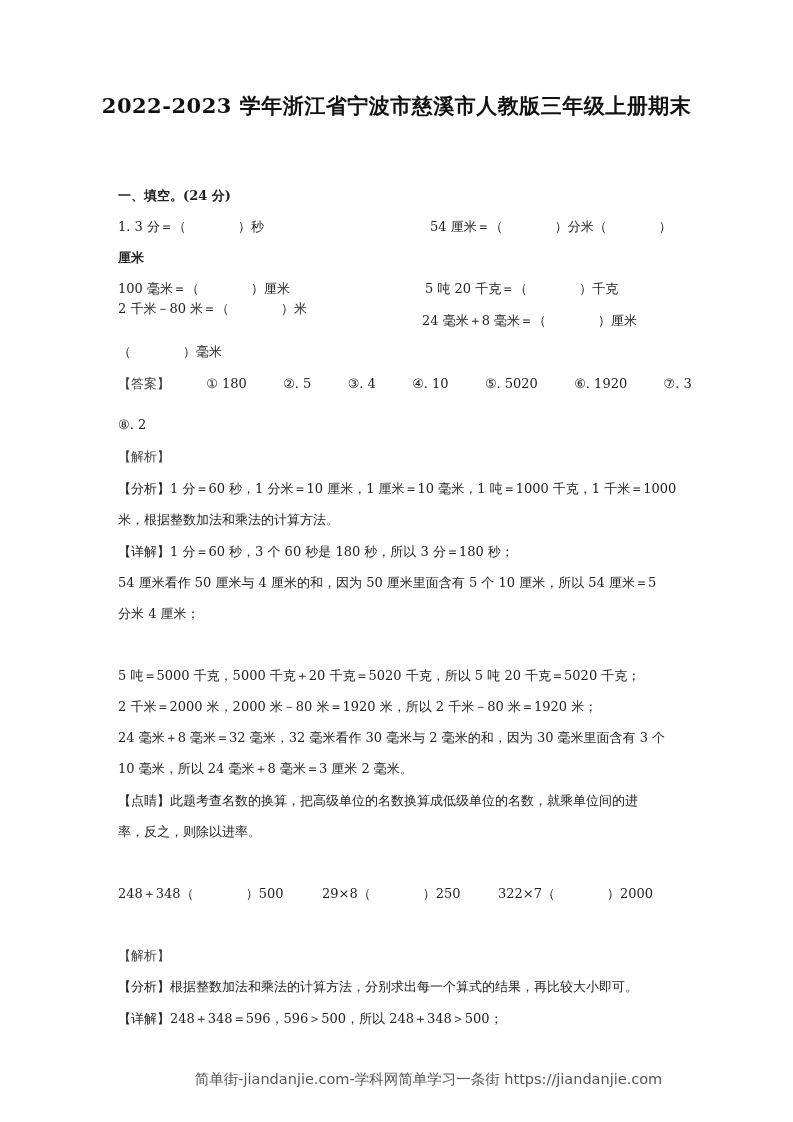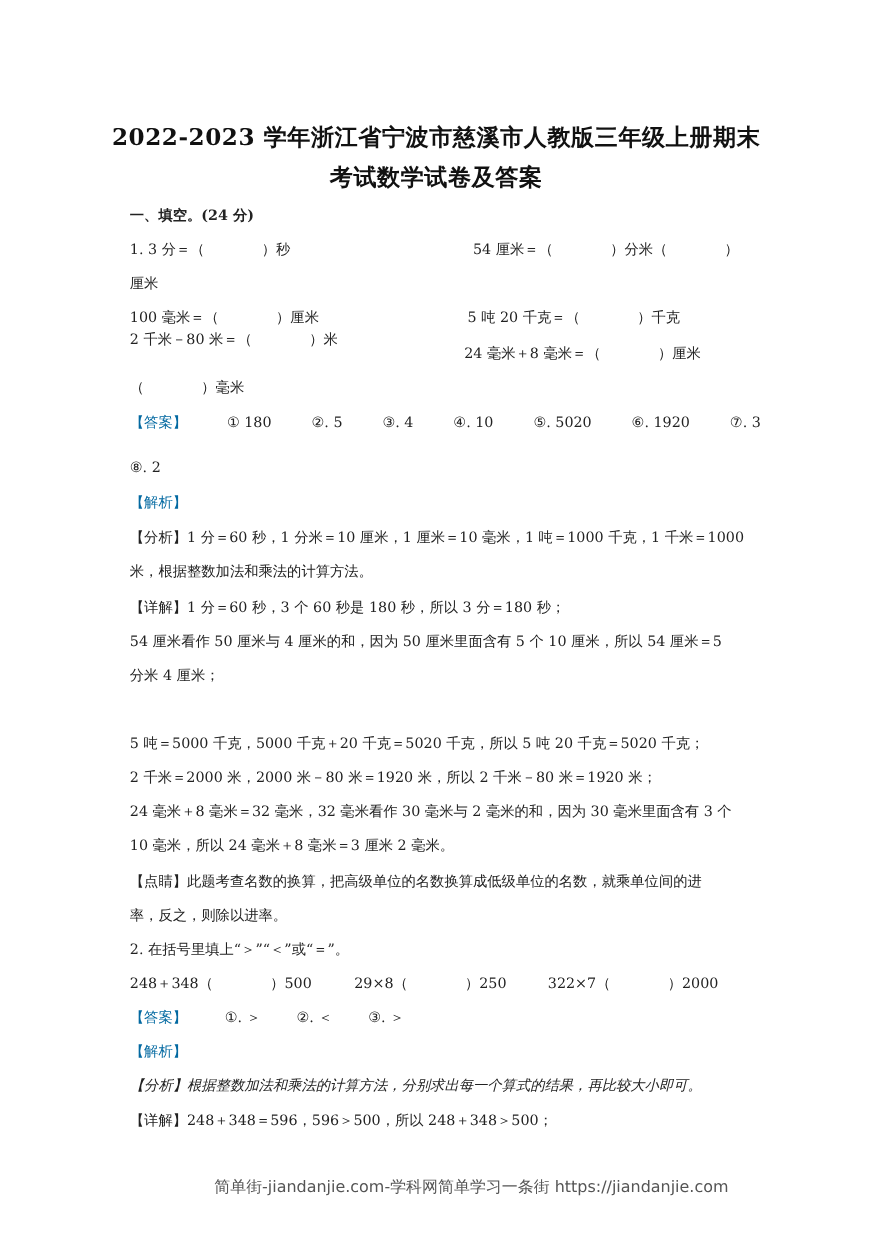--- a/index.html
+++ b/index.html
@@ -20,7 +20,7 @@
 
 <div class="page">
 
-  <div class="title" style="top:111px;">2022-2023 学年浙江省宁波市慈溪市人教版三年级上册期末</div>
+  <div class="title" style="top:92px;">2022-2023 学年浙江省宁波市慈溪市人教版三年级上册期末</div>
   <div class="title" style="top:147px;">考试数学试卷及答案</div>
 
   <div class="line bold" style="top:187px;">一、填空。(24 分)</div>

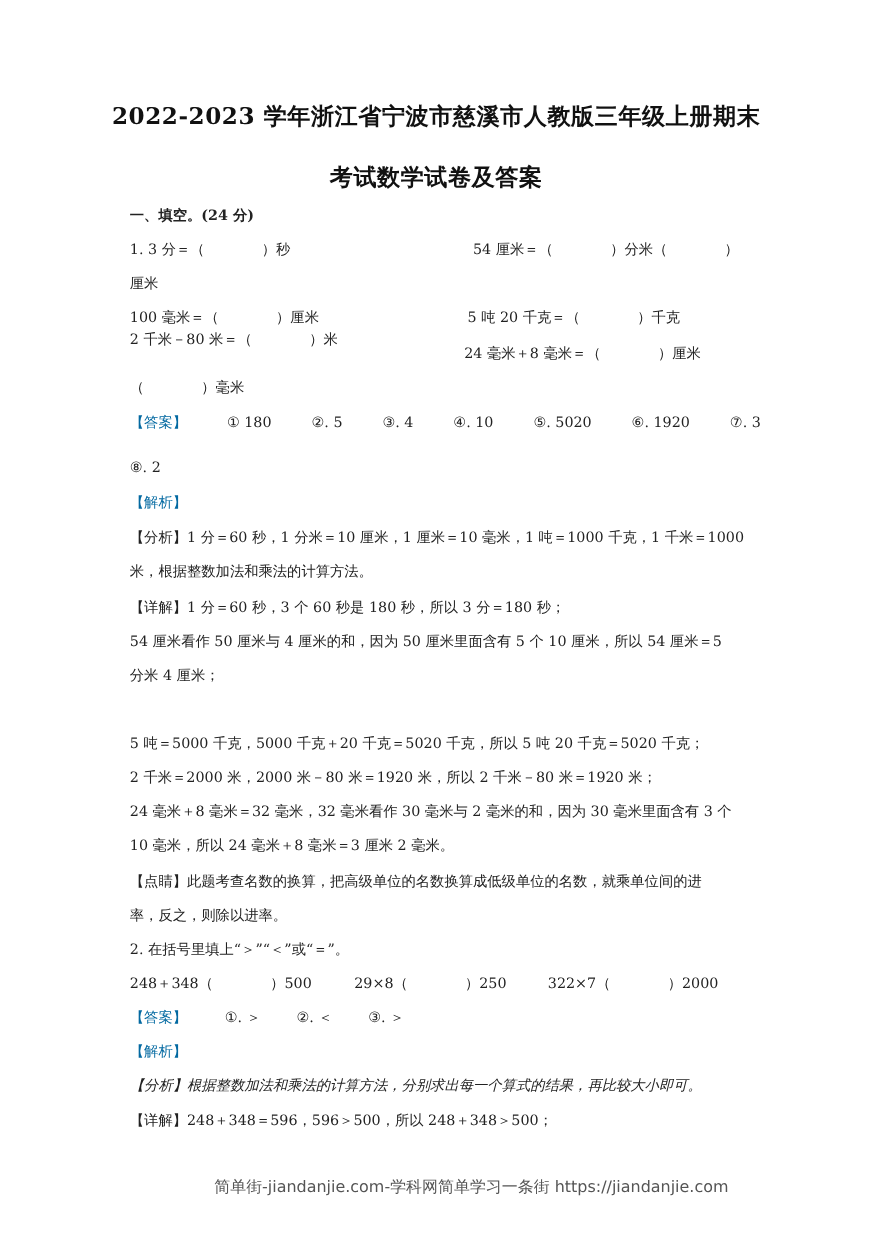--- a/index.html
+++ b/index.html
@@ -21,7 +21,6 @@
 <div class="page">
 
   <div class="title" style="top:92px;">2022-2023 学年浙江省宁波市慈溪市人教版三年级上册期末</div>
-  <div class="title" style="top:147px;">考试数学试卷及答案</div>
 
   <div class="line bold" style="top:187px;">一、填空。(24 分)</div>
 

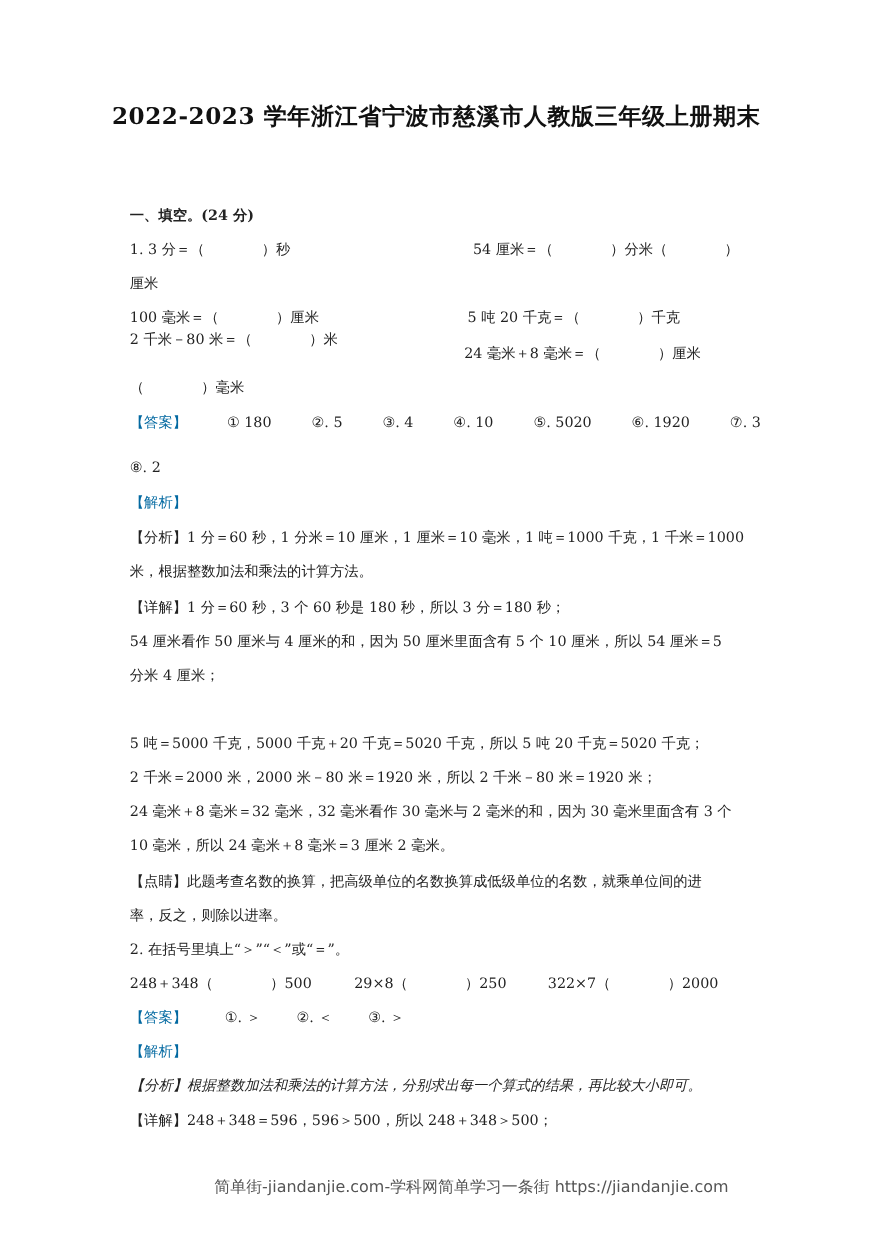--- a/index.html
+++ b/index.html
@@ -26,7 +26,7 @@
 
   <div class="line" style="top:218px;">1. 3 分＝（　　　　）秒</div>
   <div class="line" style="top:218px; left:430px;">54 厘米＝（　　　　）分米（　　　　）</div>
-  <div class="line" style="top:249px;">厘米</div>
+  <div class="line" style="top:249px;font-weight:bold;">厘米</div>
 
   <div class="line" style="top:280px;">100 毫米＝（　　　　）厘米</div>
   <div class="line" style="top:280px; left:425px;">5 吨 20 千克＝（　　　　）千克</div>

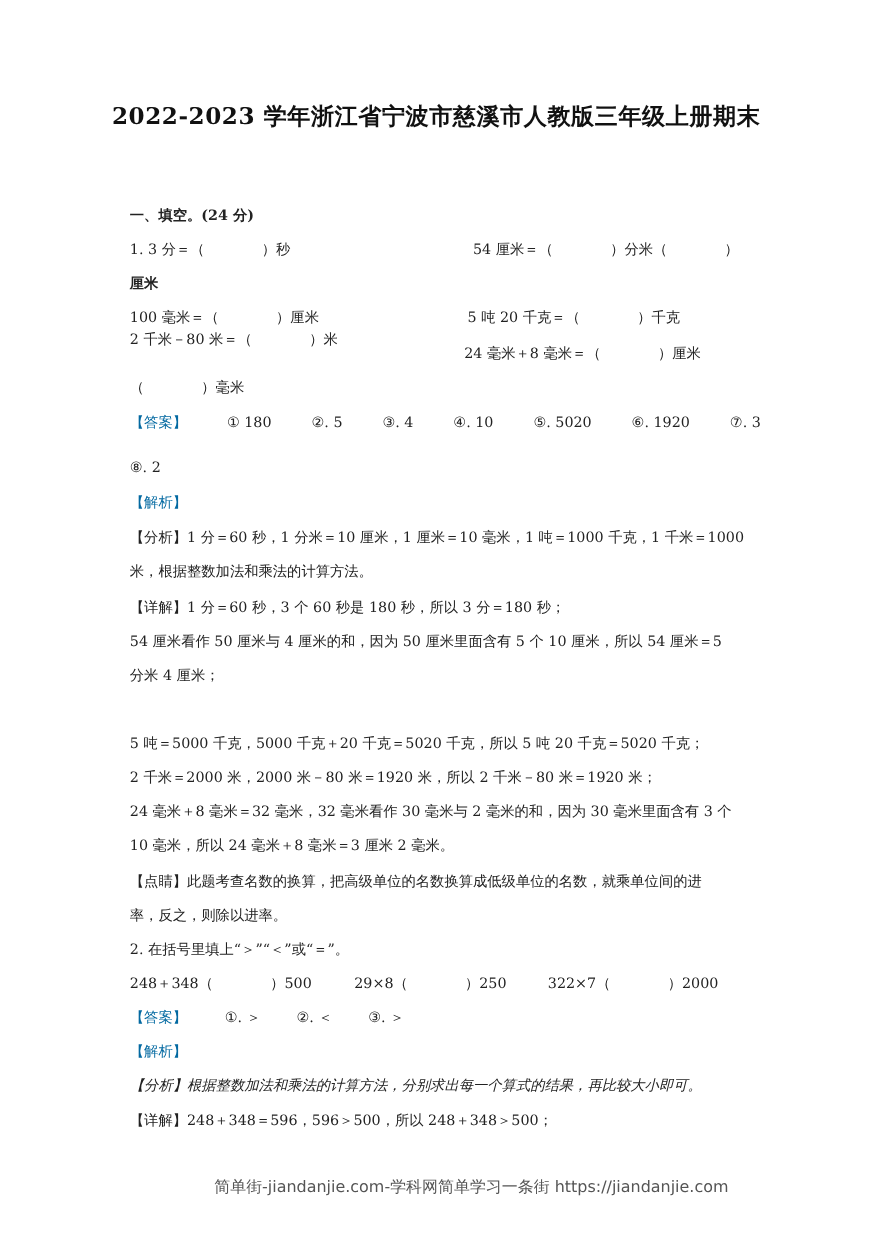--- a/index.html
+++ b/index.html
@@ -10,7 +10,7 @@
       font-weight: bold; font-size: 21px; color: #111; letter-spacing: 0.5px; }
     .line { position: absolute; left: 118px; font-size: 13px; white-space: nowrap; color: #222; }
     .bold { font-weight: bold; }
-    .tag-blue { color: #0369a1; }
+    .tag-blue { color: #404040; }
     .gap { display: inline-block; }
     .footer { position: absolute; top: 1070px; left: 0; width: 793px; text-align: center;
       font-family: "DejaVu Sans", "Liberation Sans", sans-serif; font-size: 14.5px; color: #555; padding-left: 32px; }

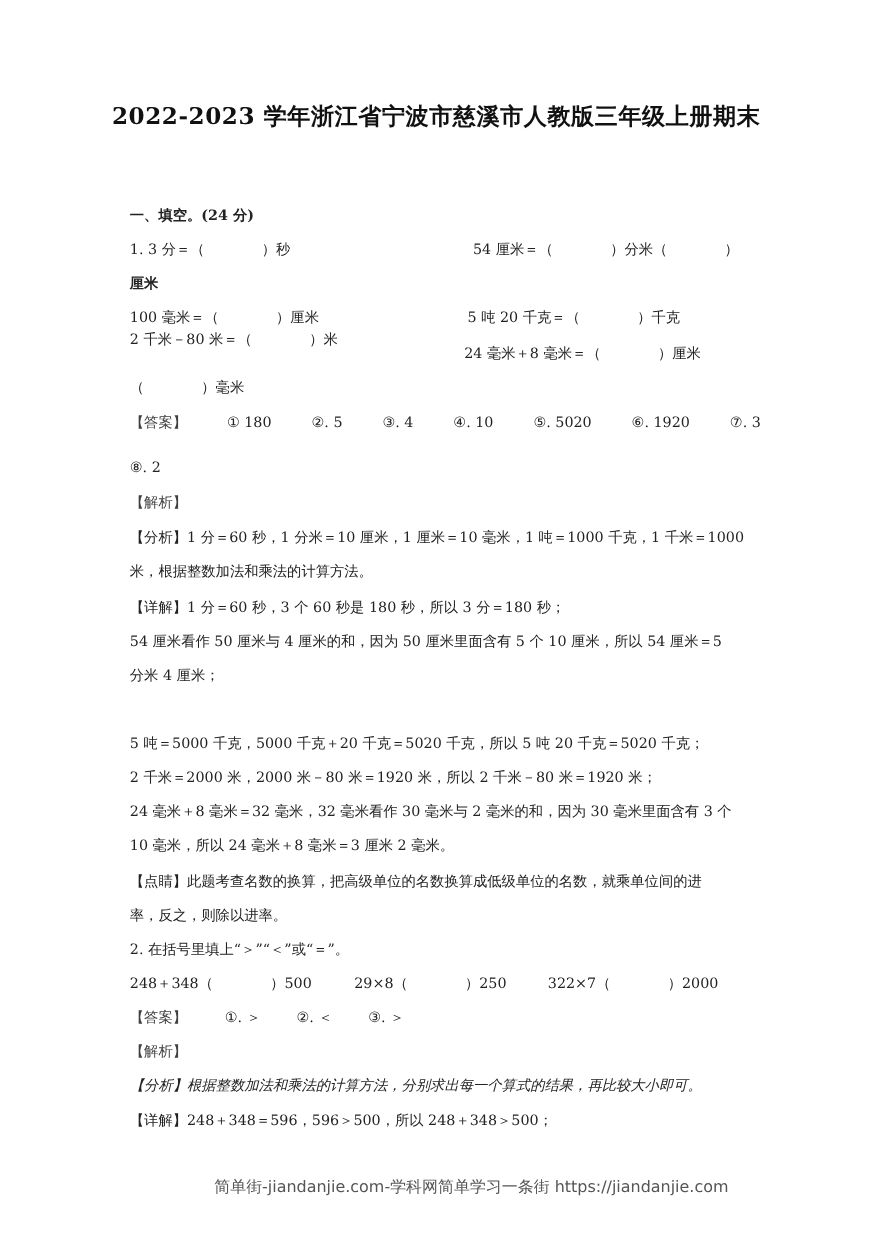--- a/index.html
+++ b/index.html
@@ -76,7 +76,6 @@
   </div>
   <div class="line" style="top:823px;">率，反之，则除以进率。</div>
 
-  <div class="line" style="top:854px;">2. 在括号里填上“＞”“＜”或“＝”。</div>
 
   <div class="line" style="top:885px;">248＋348（　　　　）500</div>
   <div class="line" style="top:885px; left:322px;">29×8（　　　　）250</div>

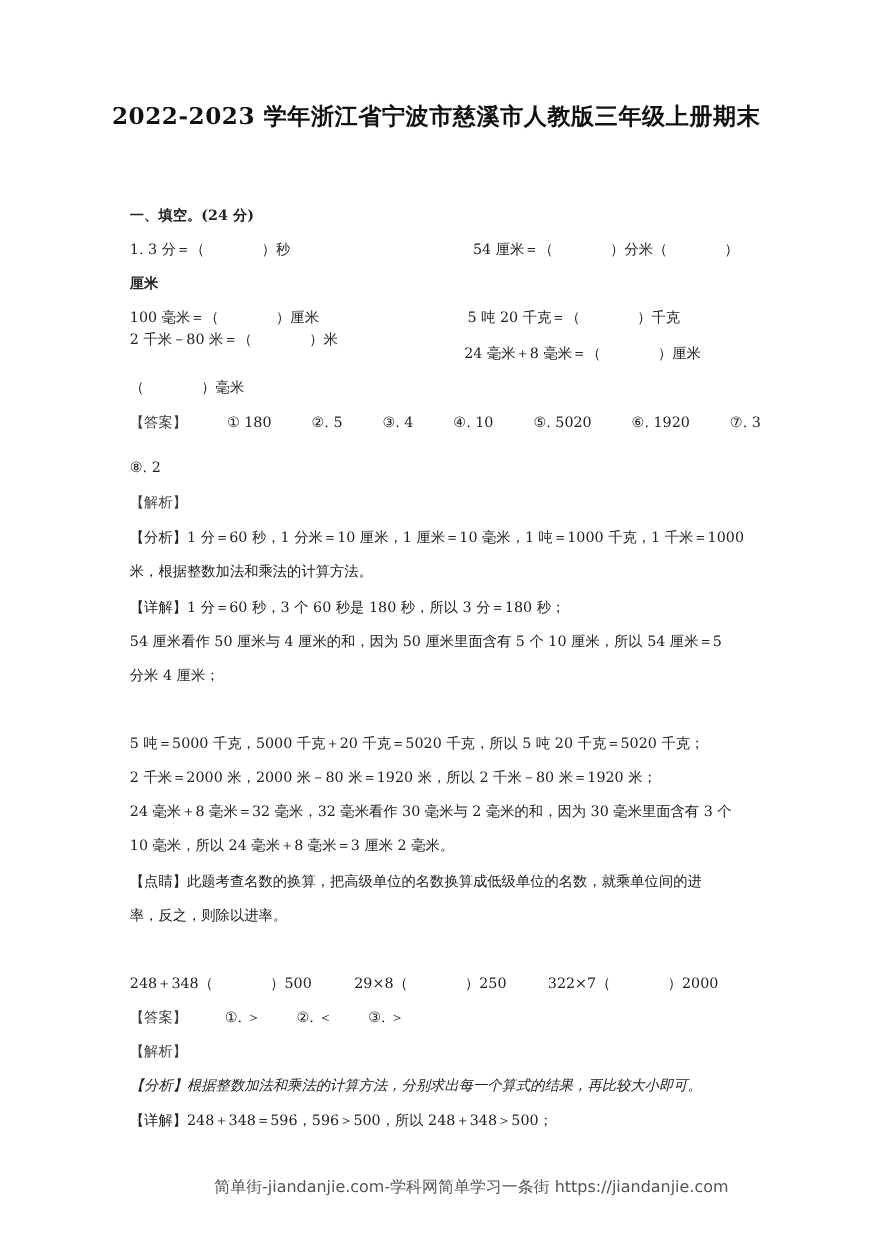--- a/index.html
+++ b/index.html
@@ -81,15 +81,6 @@
   <div class="line" style="top:885px; left:322px;">29×8（　　　　）250</div>
   <div class="line" style="top:885px; left:498px;">322×7（　　　　）2000</div>
 
-  <div class="line" style="top:916px;">
-    <span class="tag-blue">【答案】</span>
-    <span class="gap" style="width:26px;"></span>
-    <span>①. ＞</span>
-    <span class="gap" style="width:24px;"></span>
-    <span>②. ＜</span>
-    <span class="gap" style="width:24px;"></span>
-    <span>③. ＞</span>
-  </div>
 
   <div class="line tag-blue" style="top:947px;">【解析】</div>
 

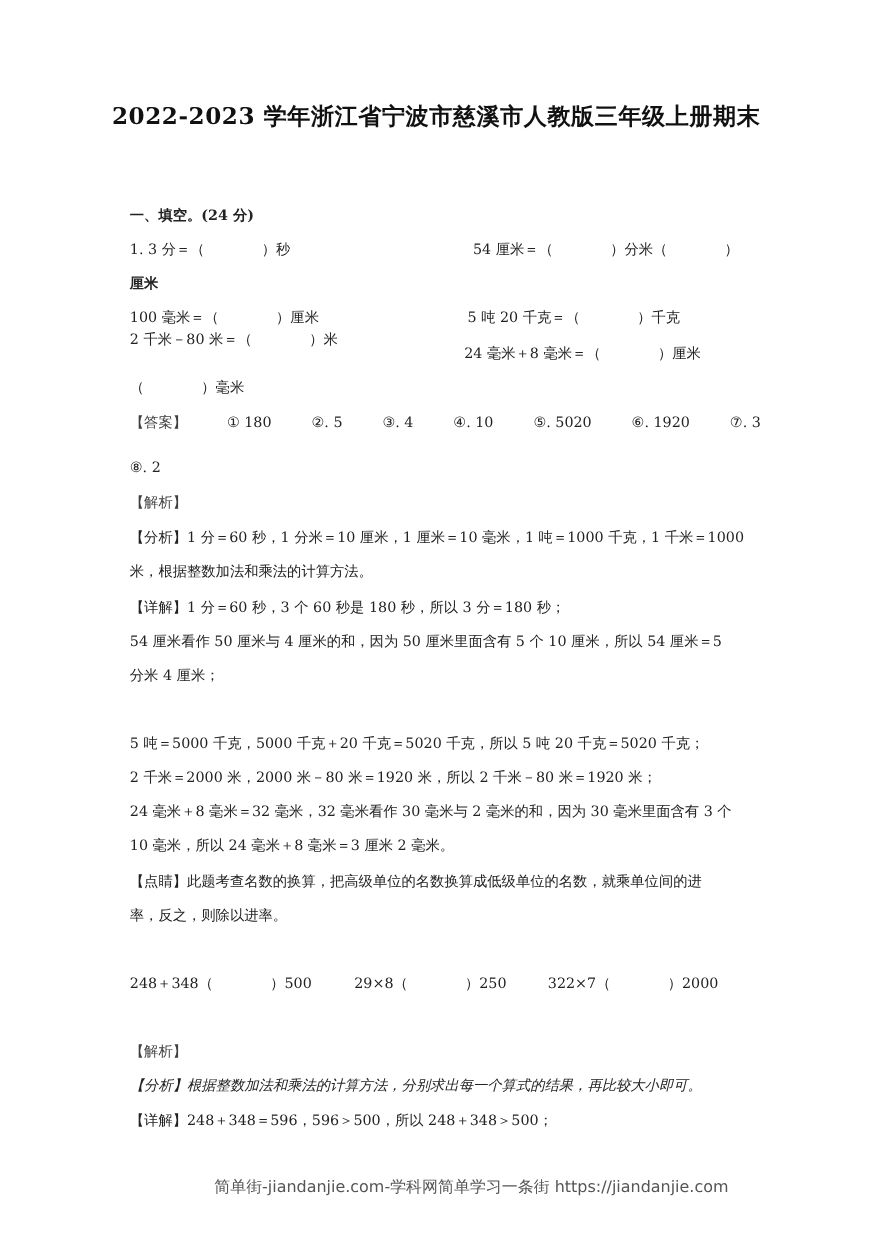--- a/index.html
+++ b/index.html
@@ -84,7 +84,7 @@
 
   <div class="line tag-blue" style="top:947px;">【解析】</div>
 
-  <div class="line" style="top:978px;font-style:italic;">
+  <div class="line" style="top:978px;">
     <span>【分析】</span><span>根据整数加法和乘法的计算方法，分别求出每一个算式的结果，再比较大小即可。</span>
   </div>
   <div class="line" style="top:1010px;">

